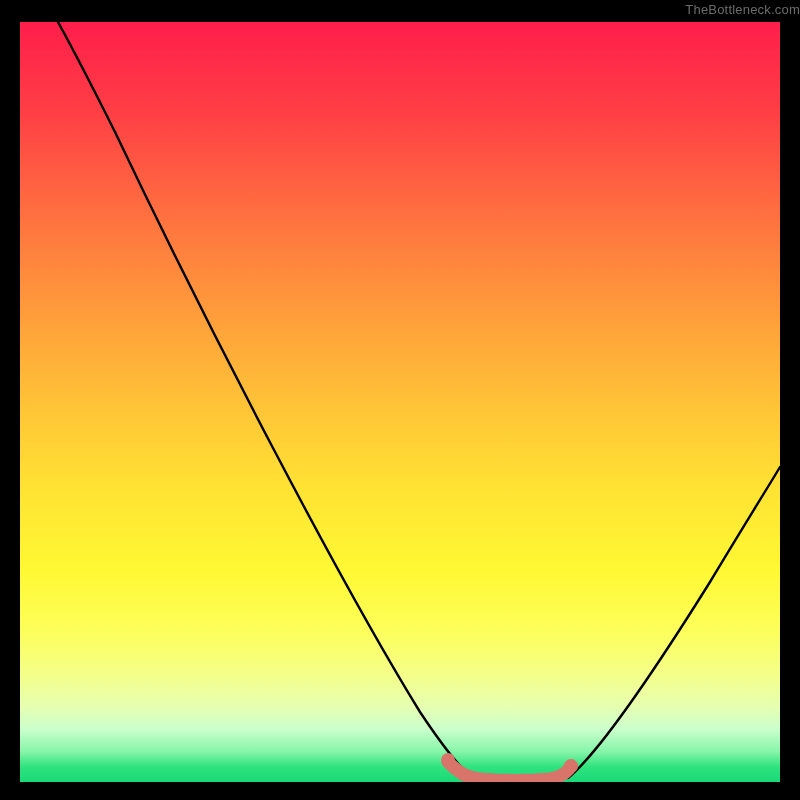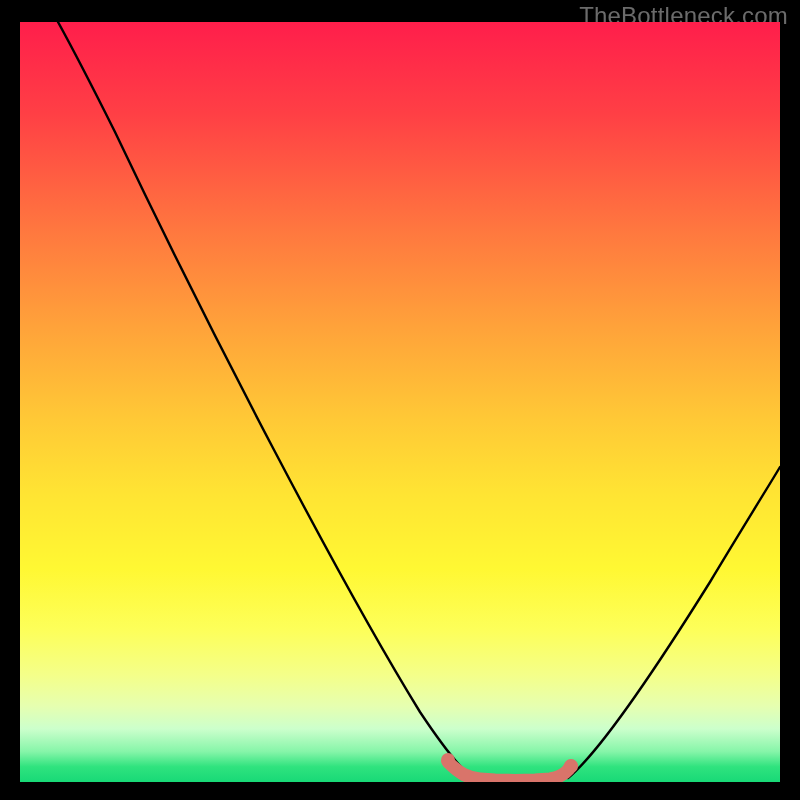--- a/index.html
+++ b/index.html
@@ -58,9 +58,9 @@
   .attribution {
     position: absolute;
     top: 2px;
-    right: 12px;
+    right: 0;
     color: #6b6b6b;
-    font-size: 24px;
+    font-size: 13px;
     font-weight: 500;
     letter-spacing: 0.2px;
   }

